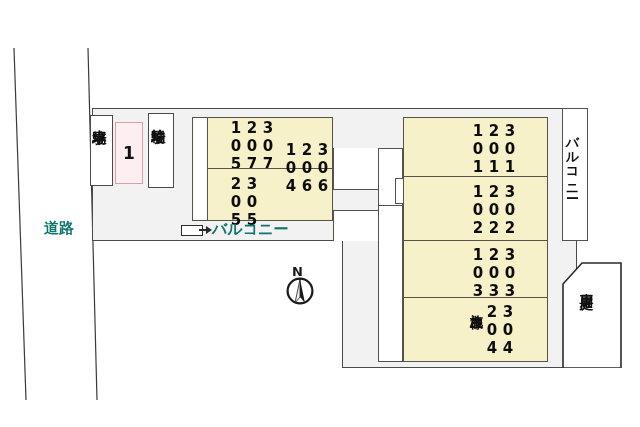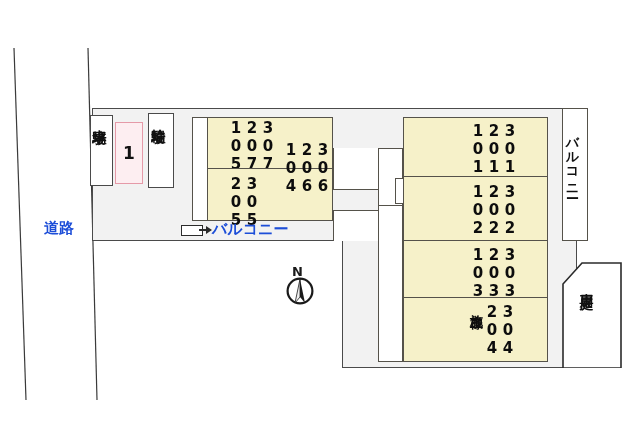--- a/index.html
+++ b/index.html
@@ -58,7 +58,7 @@
   }
   .htext {
     position: absolute;
-    color: #1d4ed8;
+    color: #0f766e;
     white-space: nowrap;
     line-height: 1;
   }

